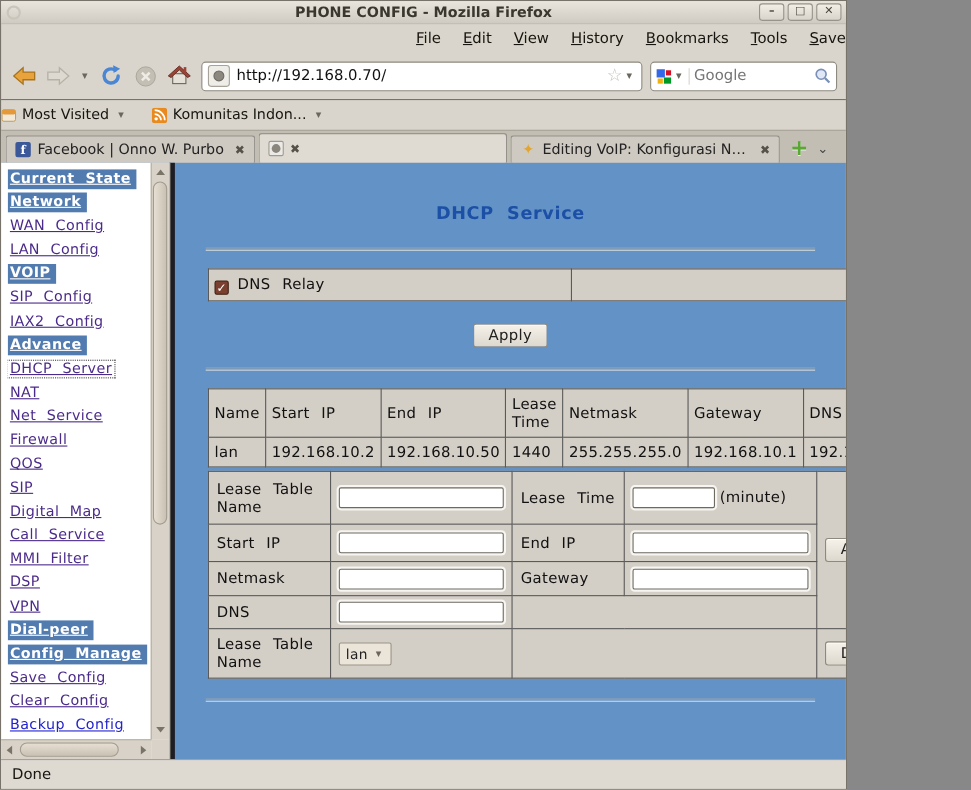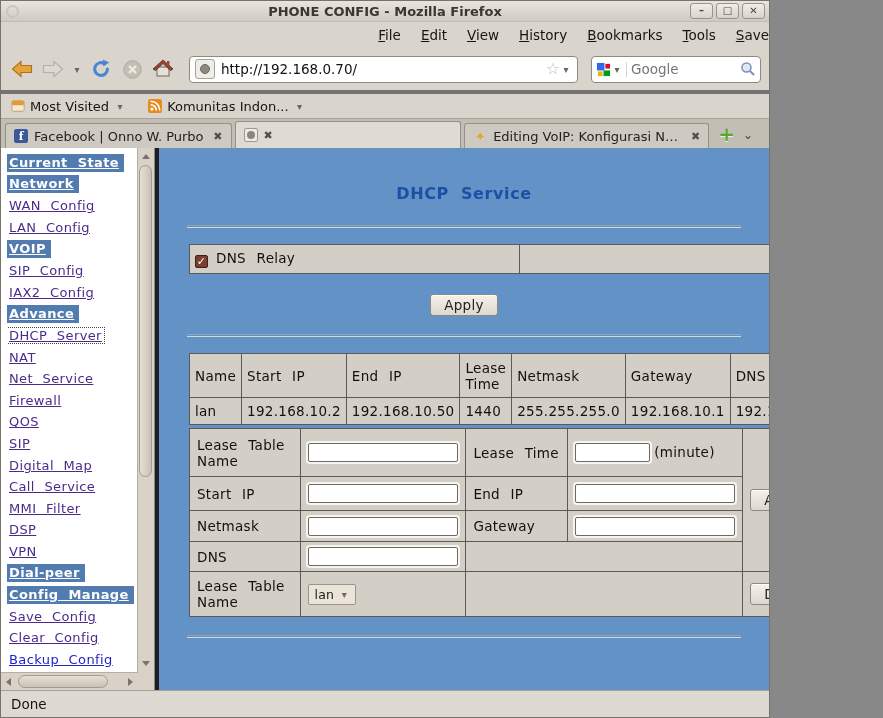--- a/index.html
+++ b/index.html
@@ -30,7 +30,7 @@
   .navbar{height:42px;flex:none;display:flex;align-items:center;padding:0 8px;gap:5px;}
   .nav-icon{width:26px;height:26px;display:flex;align-items:center;justify-content:center;flex:none;}
   .chev{font-size:10px;color:#6b675e;width:12px;text-align:center;flex:none;}
-  .urlbar{flex:1;height:27px;background:#fff;border:1px solid #8f8a80;border-radius:4px;display:flex;align-items:center;padding:8px 5px;margin:0 8px;}
+  .urlbar{flex:1;height:27px;background:#fff;border:1px solid #8f8a80;border-radius:4px;display:flex;align-items:center;padding:8px 5px;margin:0 2px;}
   .fav-chip{width:20px;height:20px;background:#efede8;border:1px solid #a8a398;border-radius:3px;display:flex;align-items:center;justify-content:center;margin-right:6px;flex:none;}
   .fav-dot{width:10px;height:10px;border-radius:50%;background:#8c8880;border:1px solid #6e6a62;}
   .url-input{flex:1;border:none;outline:none;font-family:inherit;font-size:13.5px;color:#111;background:transparent;}

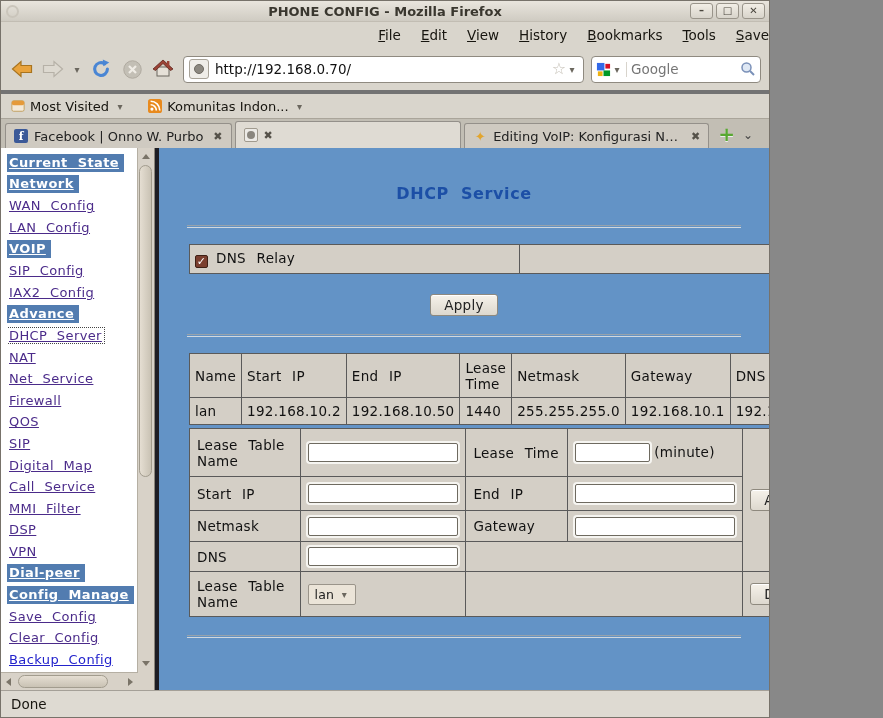--- a/index.html
+++ b/index.html
@@ -40,7 +40,7 @@
   .glogo{display:flex;align-items:center;border-right:1px solid #d8d4cc;padding-right:3px;margin-right:4px;}
 
   
-  .bookbar{height:28px;flex:none;display:flex;align-items:center;gap:22px;padding-left:10px;border-top:4px solid #737373;font-size:13px;color:#17150f;}
+  .bookbar{height:28px;flex:none;display:flex;align-items:center;gap:22px;border-top:1px solid #737373;font-size:13px;color:#17150f;}
   .bm-item{display:flex;align-items:center;gap:5px;}
 
   

